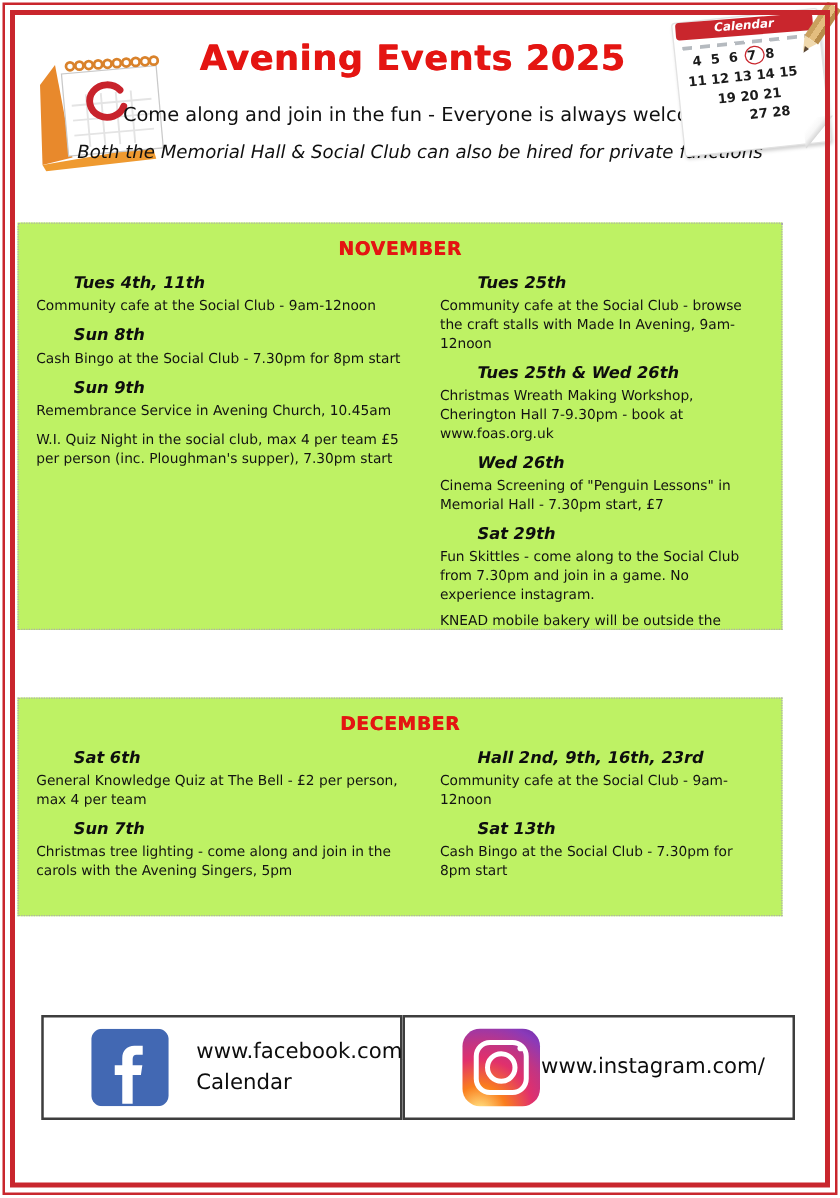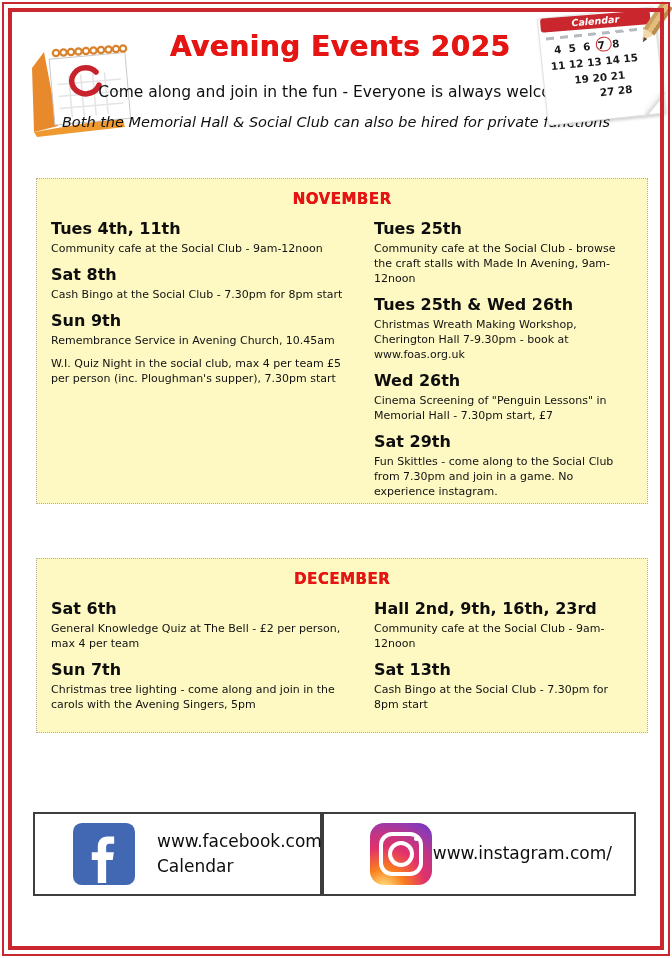--- a/index.html
+++ b/index.html
@@ -13,7 +13,7 @@
 
   
   .page-title {
-    position:absolute; top:30px; left:150px; width:380px; text-align:center;
+    position:absolute; top:30px; left:140px; width:380px; text-align:center;
     font-size:28px; font-weight:bold; letter-spacing:.5px;
     color:var(--accent-red,#e41512);
     text-shadow:.6px 0 0 var(--accent-red,#e41512);

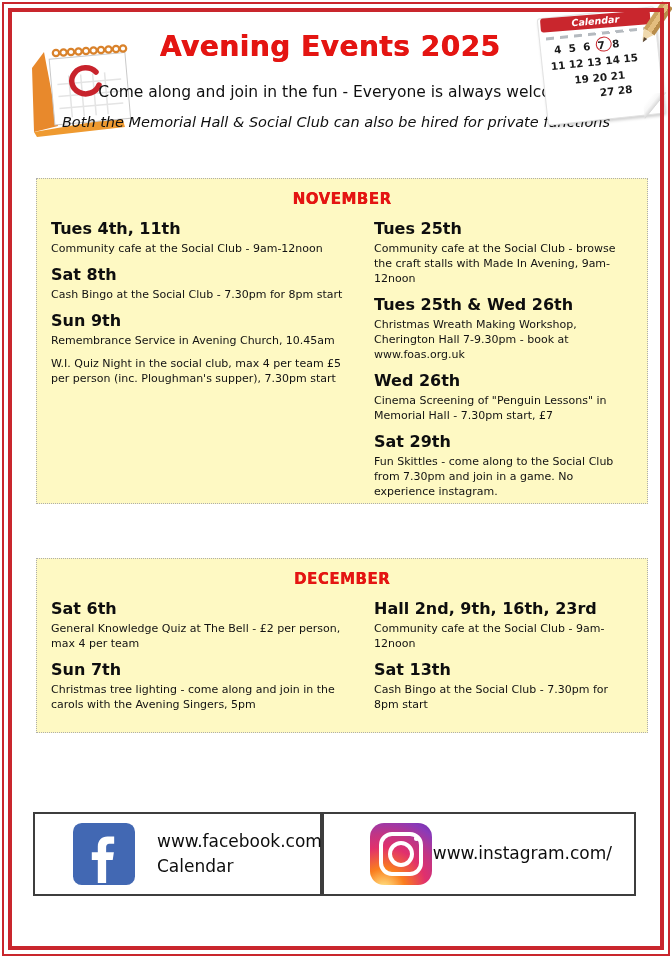--- a/index.html
+++ b/index.html
@@ -50,7 +50,7 @@
                background:linear-gradient(315deg, transparent 48%, #d9d9d9 50%, #f7f7f7 62%, #ffffff 78%); }
 
   
-  .events-box { position:absolute; left:36px; width:610px; border:1px dotted #adadad; background:#fef9c3; overflow:hidden; }
+  .events-box { position:absolute; left:14px; width:610px; border:1px dotted #adadad; background:#bef264; overflow:hidden; }
   #november-box { top:178px; height:324px; }
   #december-box { top:558px; height:173px; }
   .section-heading { margin-top:11px; text-align:center; font-size:15px; font-weight:bold; letter-spacing:.5px;

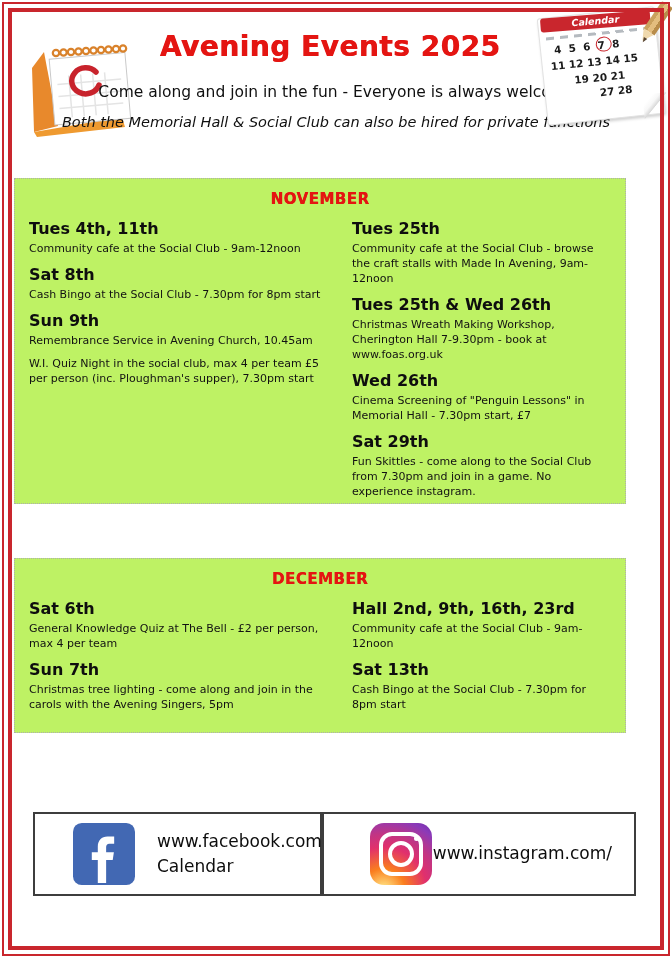--- a/index.html
+++ b/index.html
@@ -59,7 +59,7 @@
   .event-col-left  { left:14px;  width:308px; }
   .event-col-right { left:337px; width:262px; }
   .event { margin-bottom:8px; }
-  .event-date { font-weight:bold; font-size:16px; margin-bottom:4px; color:#0e0e0e; }
+  .event-date { font-weight:bold; font-style:italic; font-size:13px; margin-bottom:4px; color:#0e0e0e;margin-left:30px; }
   .event-desc { margin:0 0 7px 0; font-size:11px; line-height:1.36; color:#121212; }
 
   

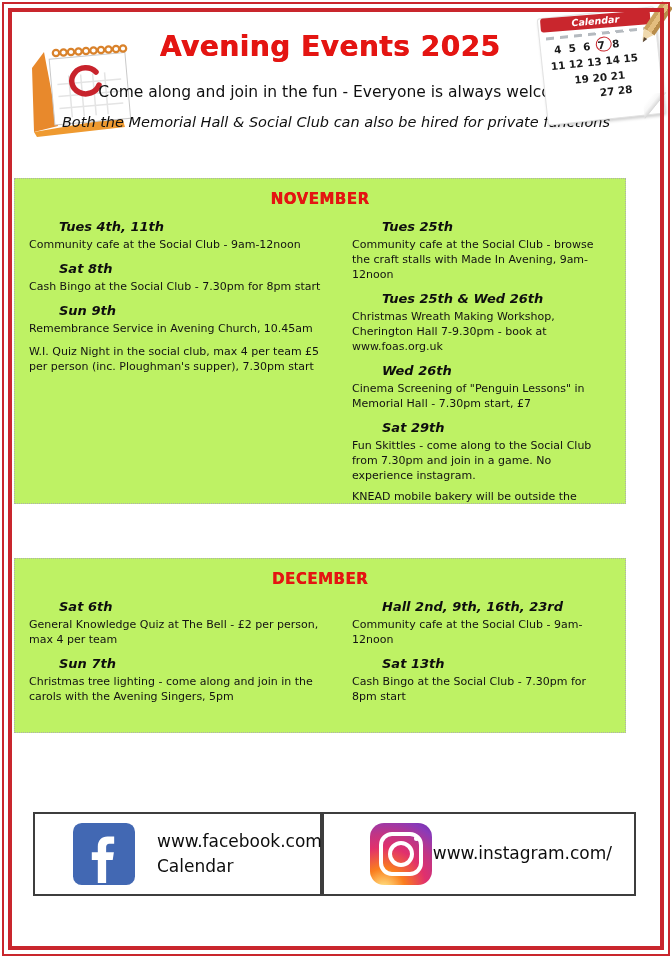--- a/index.html
+++ b/index.html
@@ -140,7 +140,7 @@
         <p class="event-desc">Community cafe at the Social Club - 9am-12noon</p>
       </div>
       <div class="event">
-        <div class="event-date">Sat 8th</div>
+        <div class="event-date">Sun 8th</div>
         <p class="event-desc">Cash Bingo at the Social Club - 7.30pm for 8pm start</p>
       </div>
       <div class="event">

